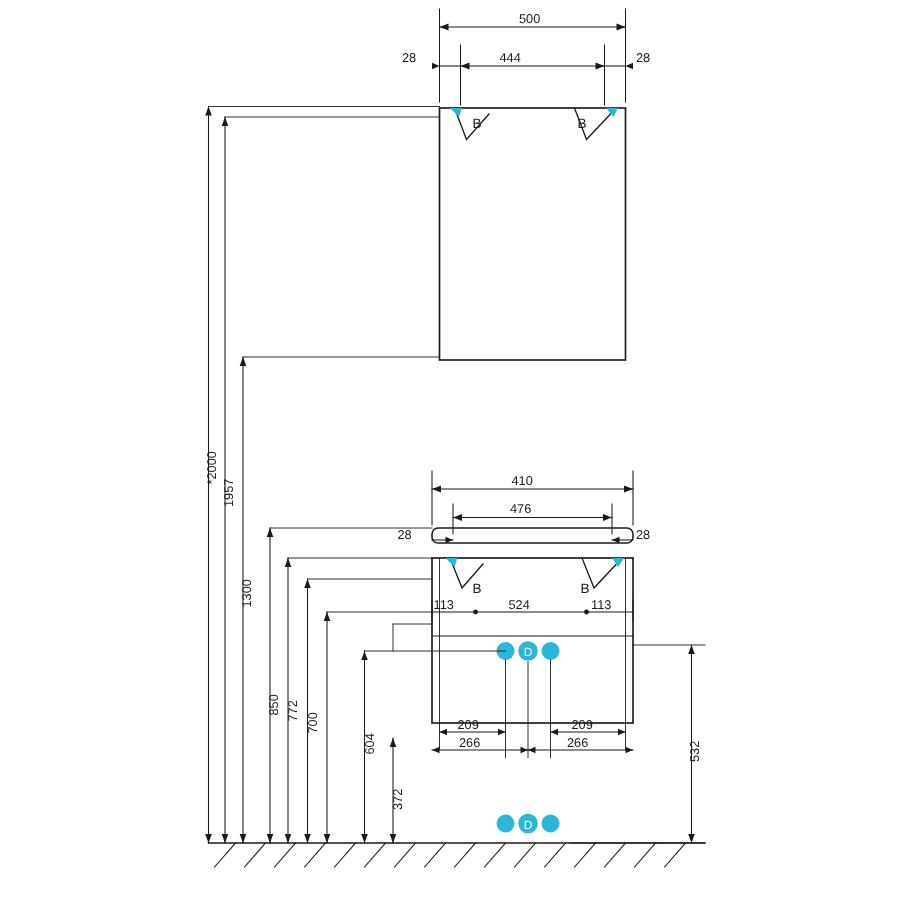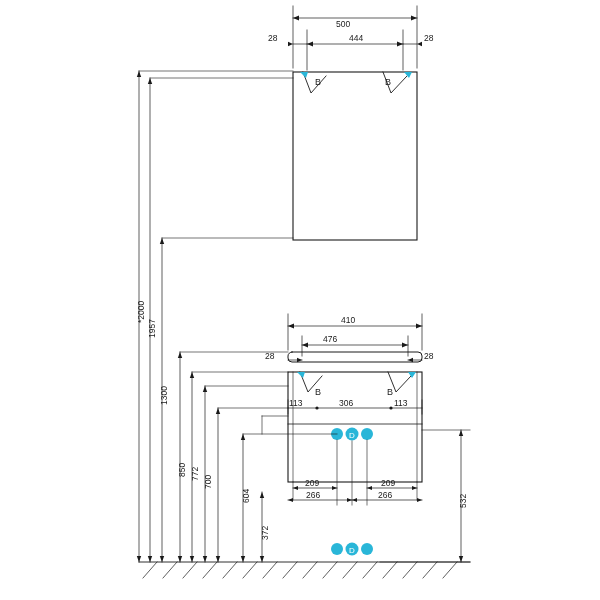--- a/index.html
+++ b/index.html
@@ -201,7 +201,7 @@
     </g>
   </svg>
 
-  <div class="dim-label" style="left:336px; top:8px;margin-top:12px;">500</div>
+  <div class="dim-label" style="left:346px; top:8px;">500</div>
   <div class="dim-label" style="left:268px; top:34px;">28</div>
   <div class="dim-label" style="left:349px; top:34px;">444</div>
   <div class="dim-label" style="left:424px; top:34px;">28</div>

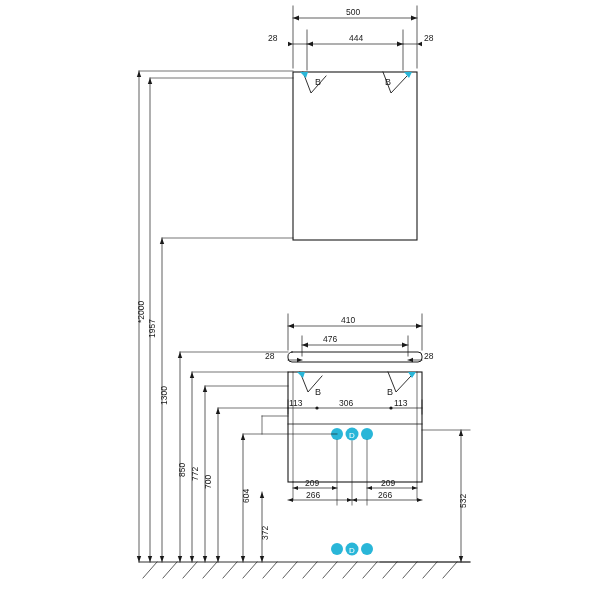--- a/index.html
+++ b/index.html
@@ -203,7 +203,7 @@
 
   <div class="dim-label" style="left:346px; top:8px;">500</div>
   <div class="dim-label" style="left:268px; top:34px;">28</div>
-  <div class="dim-label" style="left:349px; top:34px;">444</div>
+  <div class="dim-label" style="left:333px; top:34px;">444</div>
   <div class="dim-label" style="left:424px; top:34px;">28</div>
 
   <div class="part-label" style="left:315px; top:78px;">B</div>

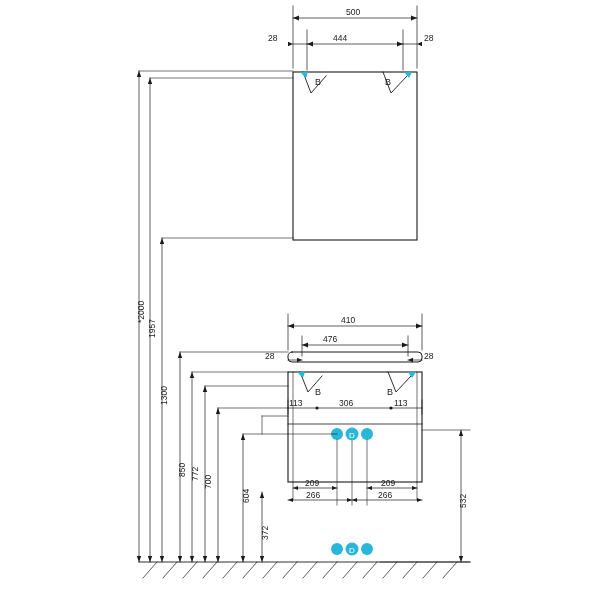--- a/index.html
+++ b/index.html
@@ -210,7 +210,7 @@
   <div class="part-label" style="left:385px; top:78px;">B</div>
 
   <div class="dim-label" style="left:341px; top:316px;">410</div>
-  <div class="dim-label" style="left:323px; top:335px;text-align:right;">476</div>
+  <div class="dim-label" style="left:340px; top:335px;text-align:right;">476</div>
   <div class="dim-label" style="left:265px; top:352px;">28</div>
   <div class="dim-label" style="left:424px; top:352px;">28</div>
 

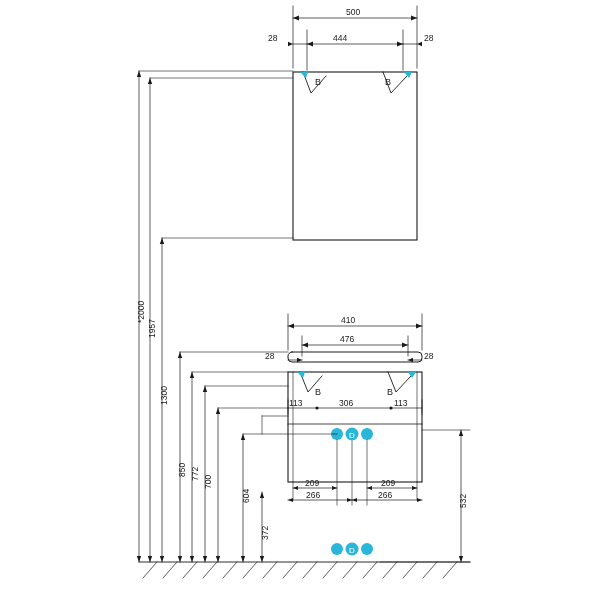--- a/index.html
+++ b/index.html
@@ -218,7 +218,7 @@
   <div class="part-label" style="left:387px; top:388px;">B</div>
 
   <div class="dim-label" style="left:289px; top:399px;">113</div>
-  <div class="dim-label" style="left:339px; top:399px;">306</div>
+  <div class="dim-label" style="left:339px; top:399px;">524</div>
   <div class="dim-label" style="left:394px; top:399px;">113</div>
 
   <div class="dim-label" style="left:305px; top:479px;">209</div>

